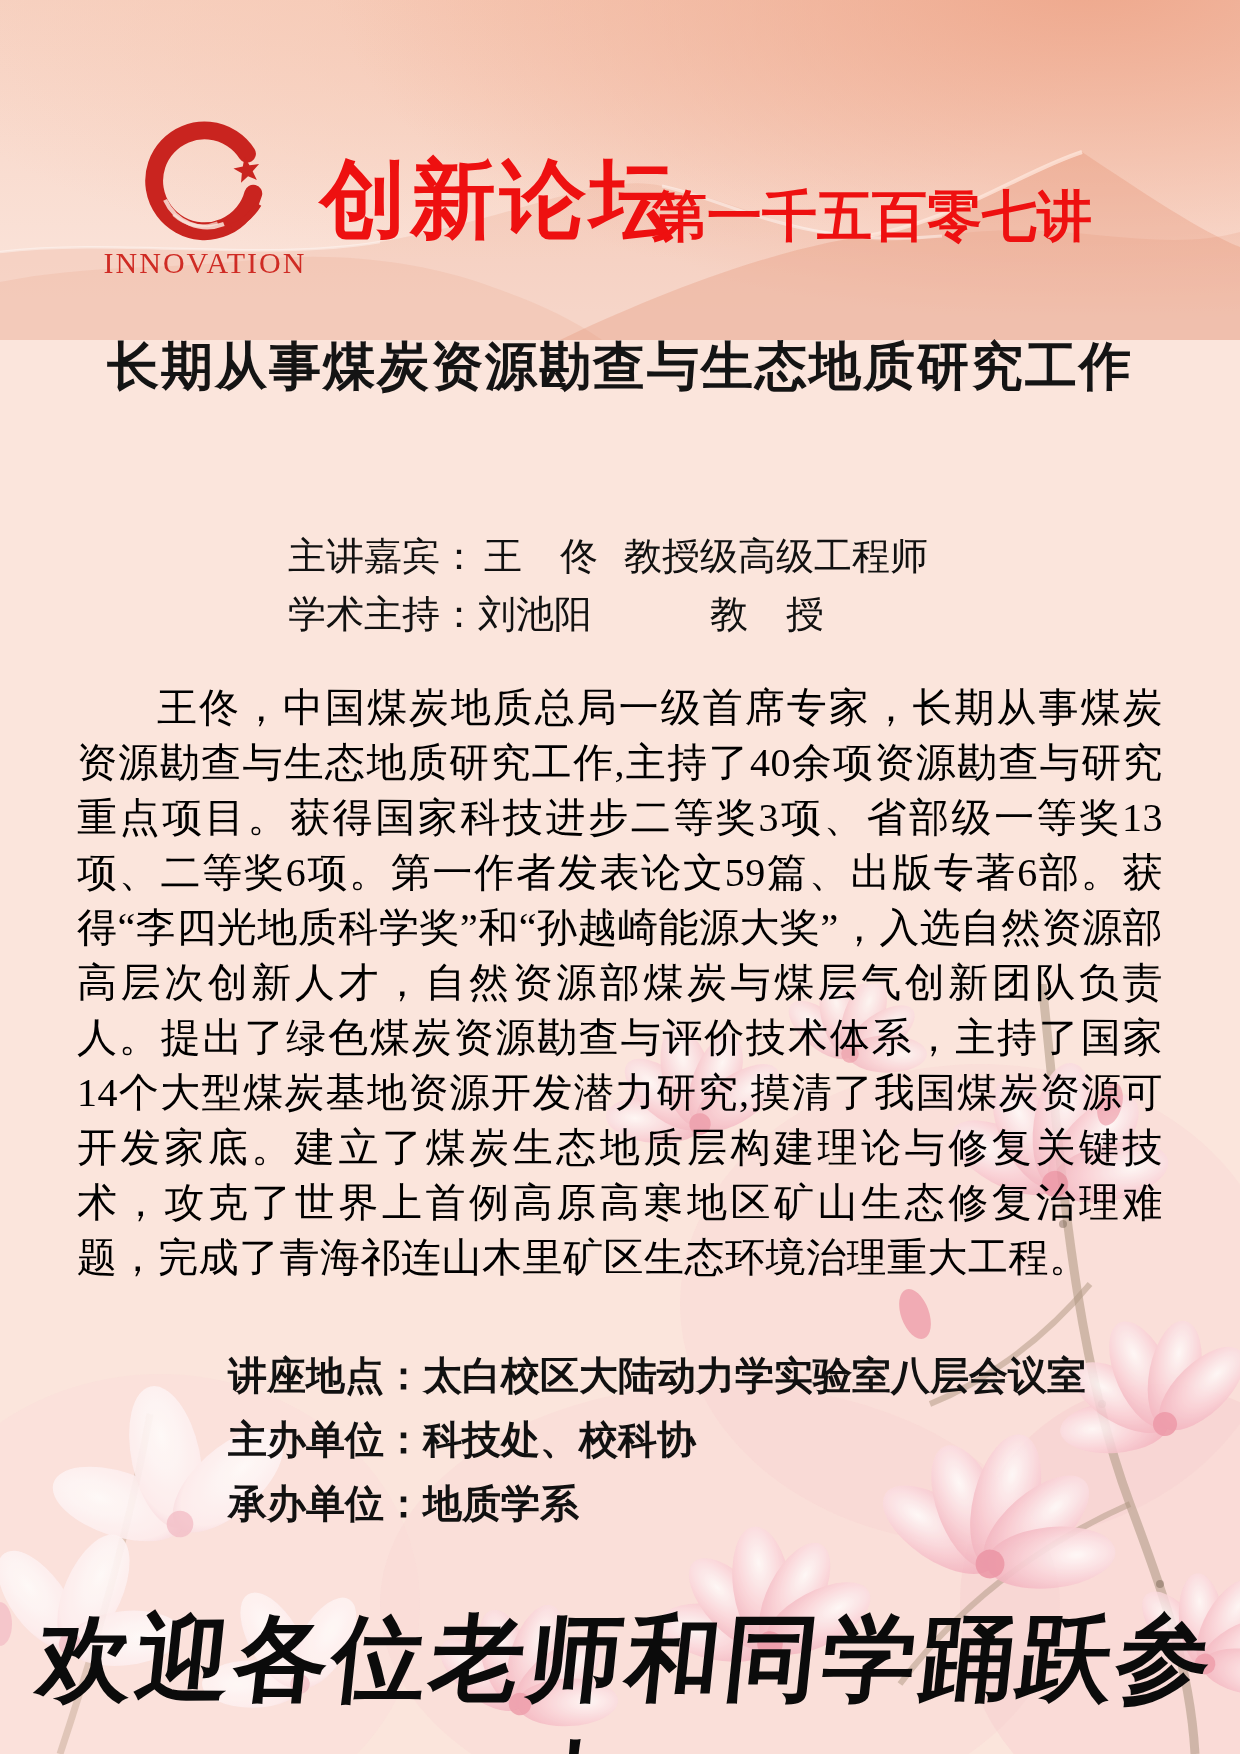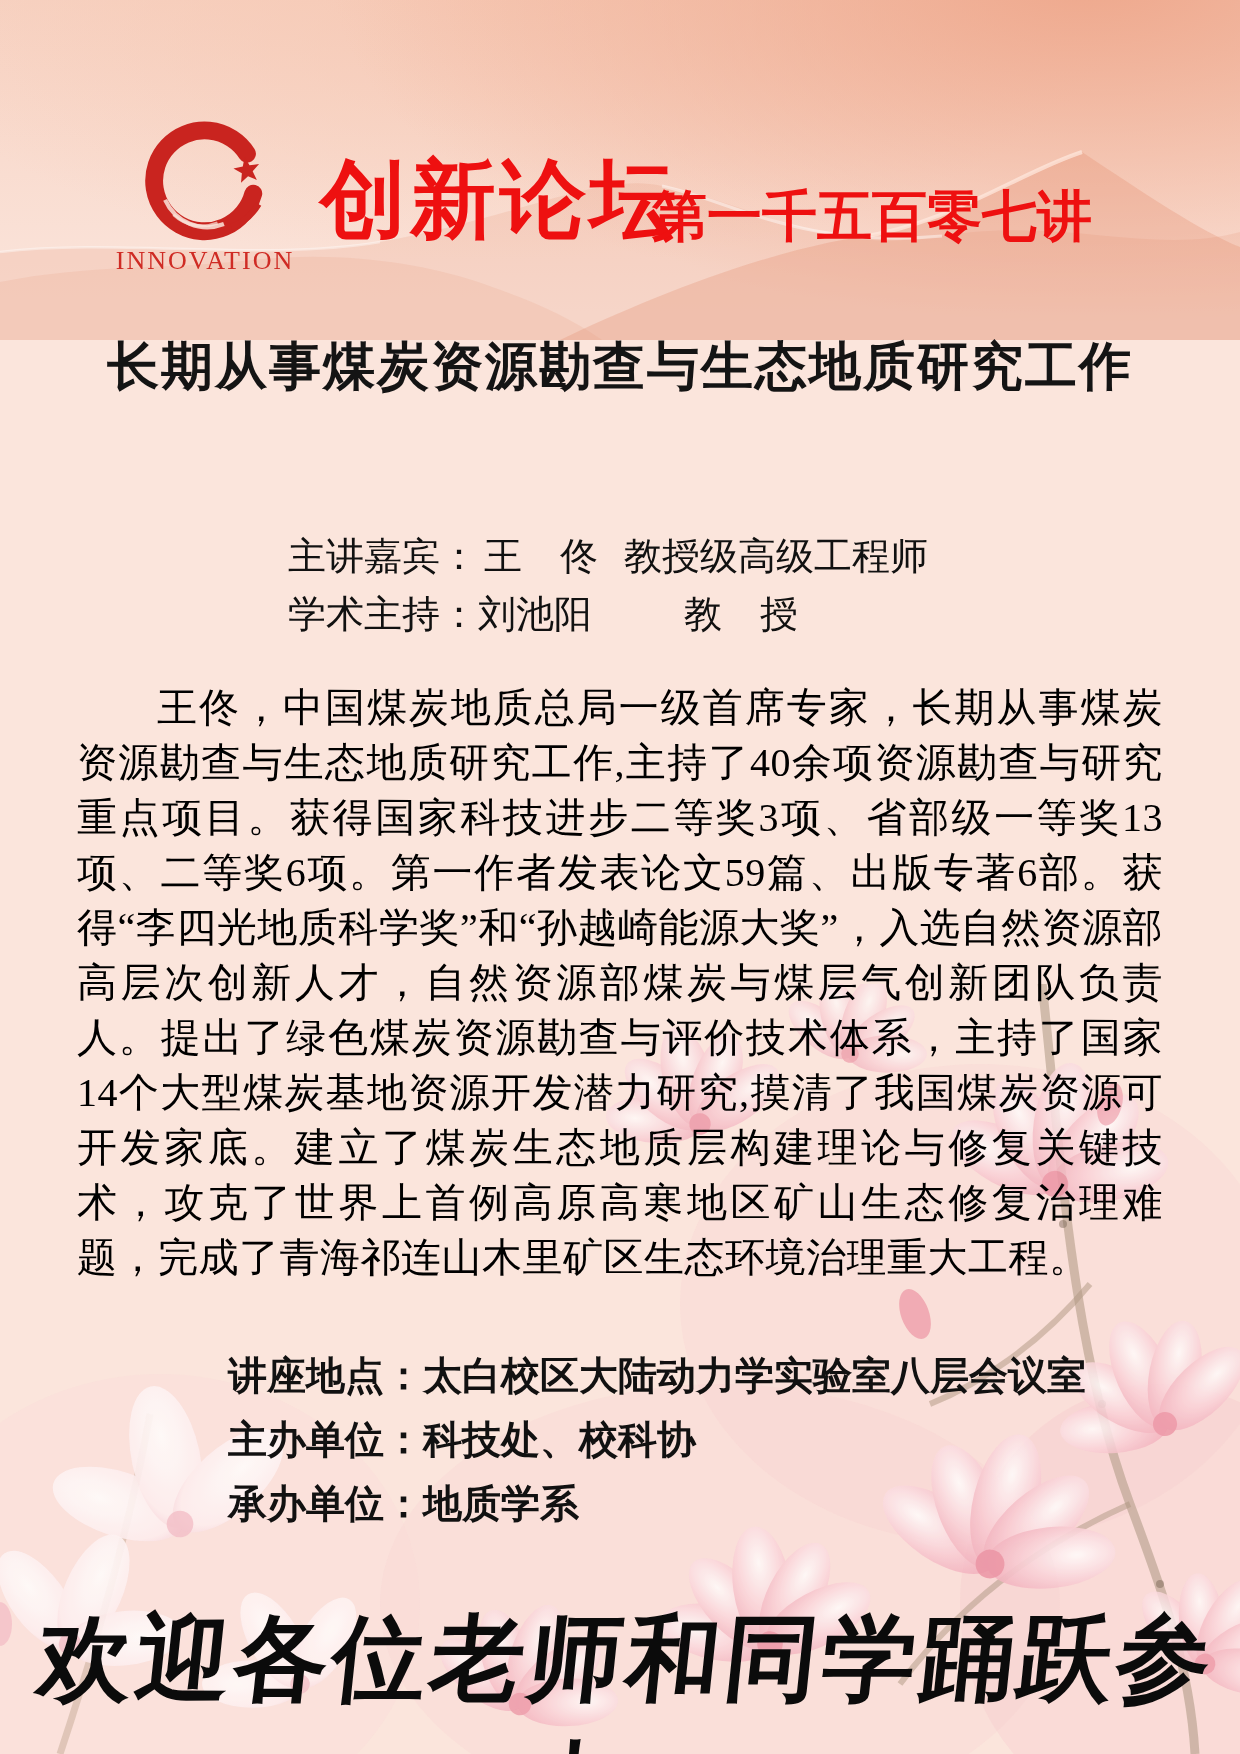--- a/index.html
+++ b/index.html
@@ -25,7 +25,7 @@
   
   .logo { position:absolute; left:98px; top:118px; width:214px; text-align:center; }
   .logo-mark { width:126px; height:126px; display:block; margin:0 auto; }
-  .logo-word { margin-top:2px; font-size:26px; letter-spacing:2px; color:#cf2b24; font-weight:400; }
+  .logo-word { margin-top:2px; font-size:30px; letter-spacing:2px; color:#cf2b24; font-weight:400; }
   .forum-title {
     position:absolute; left:320px; top:142px;
     font-family:"Liberation Sans", sans-serif; font-weight:700;

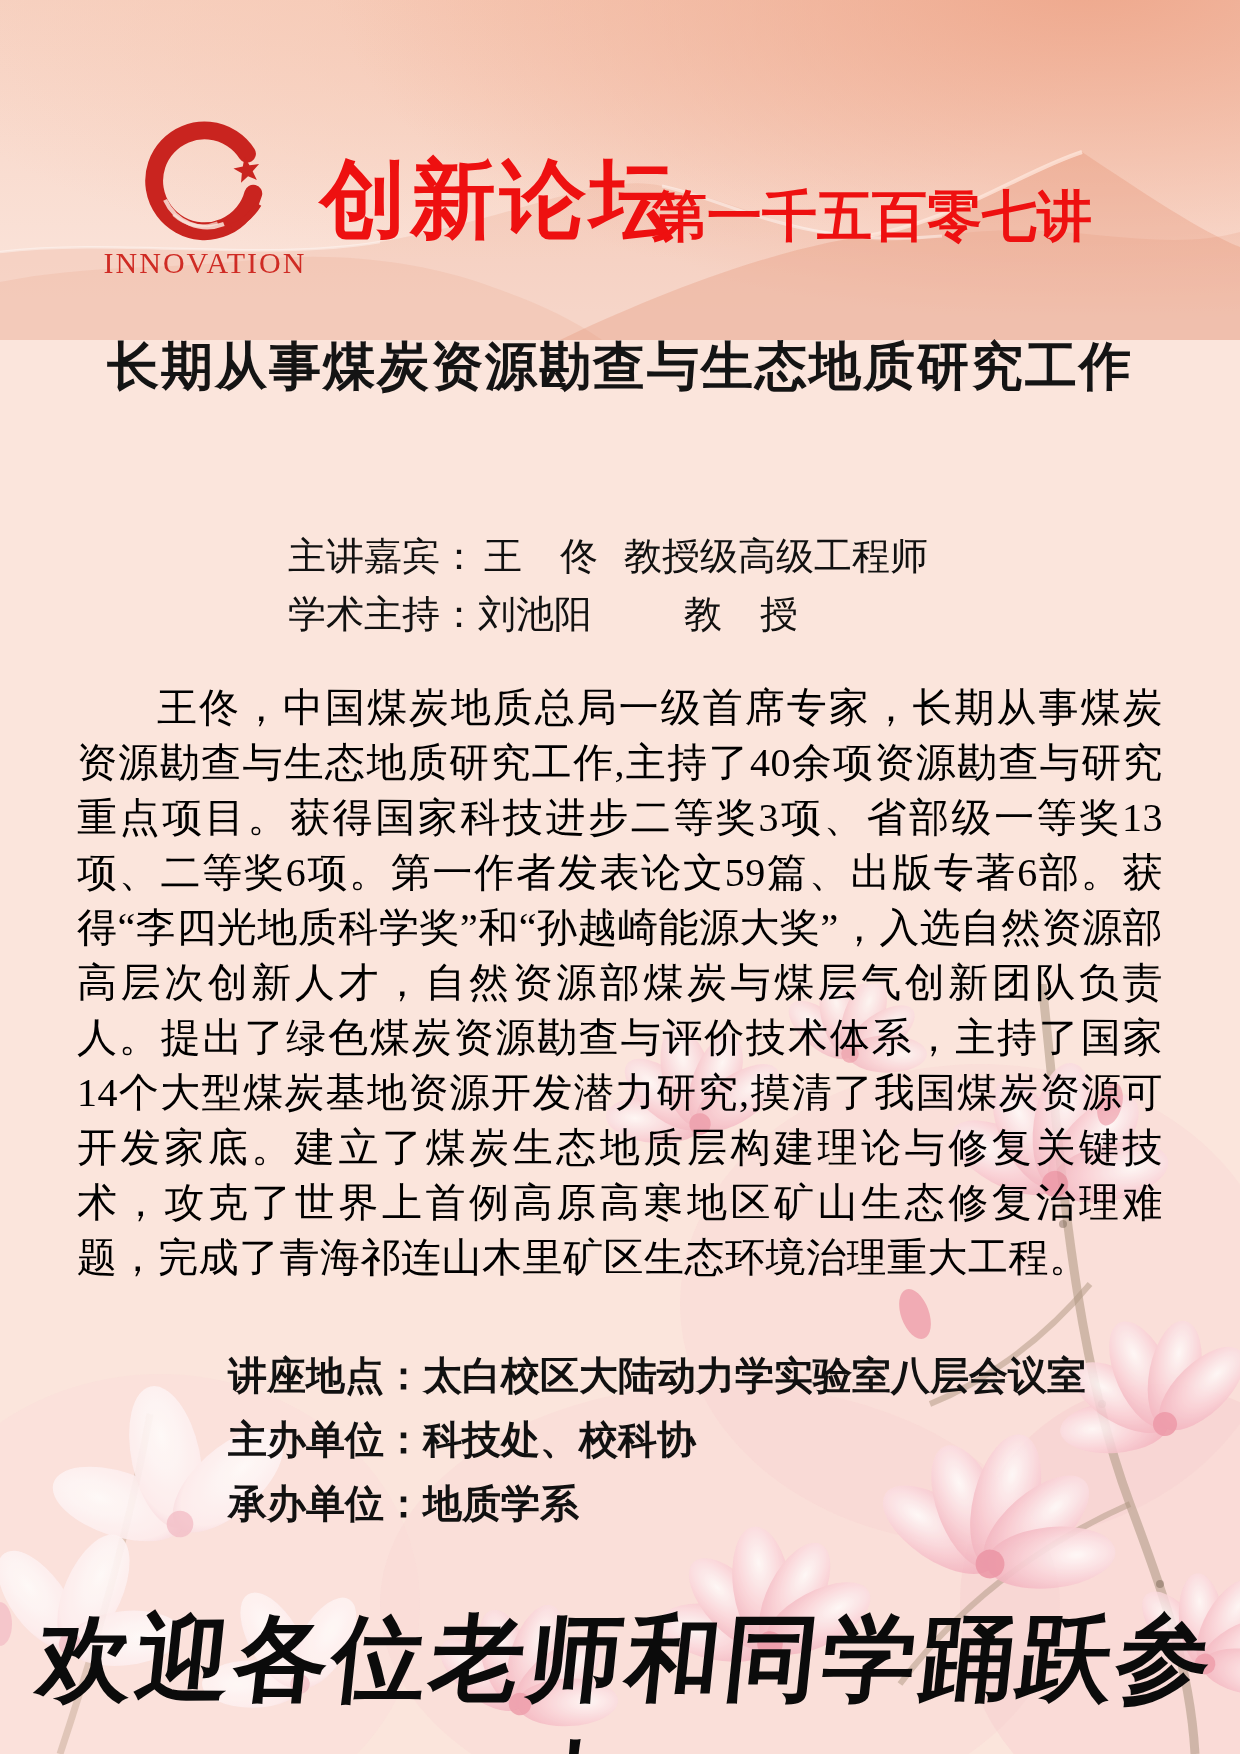--- a/index.html
+++ b/index.html
@@ -49,7 +49,7 @@
   .speaker-line { margin-bottom:14px; }
   .sp-name { margin-left:6px; }
   .sp-title { margin-left:26px; }
-  .host-title { margin-left:92px; }
+  .host-title { margin-left:118px; }
 
   
   .bio {

